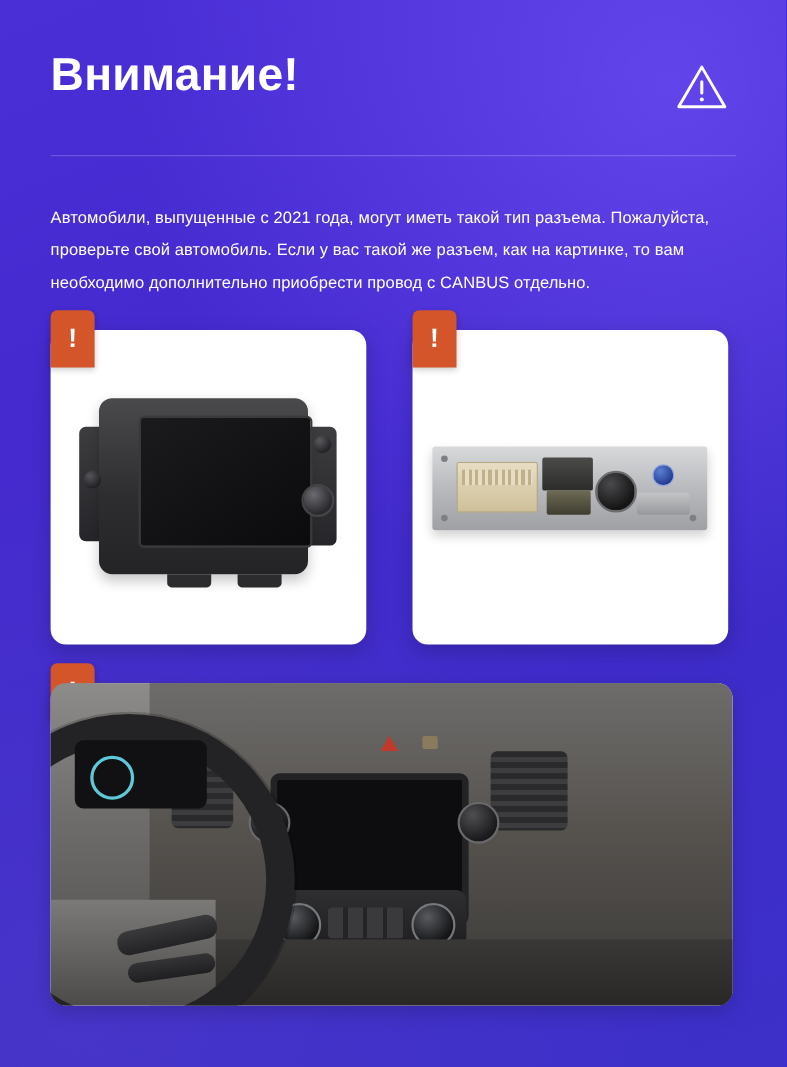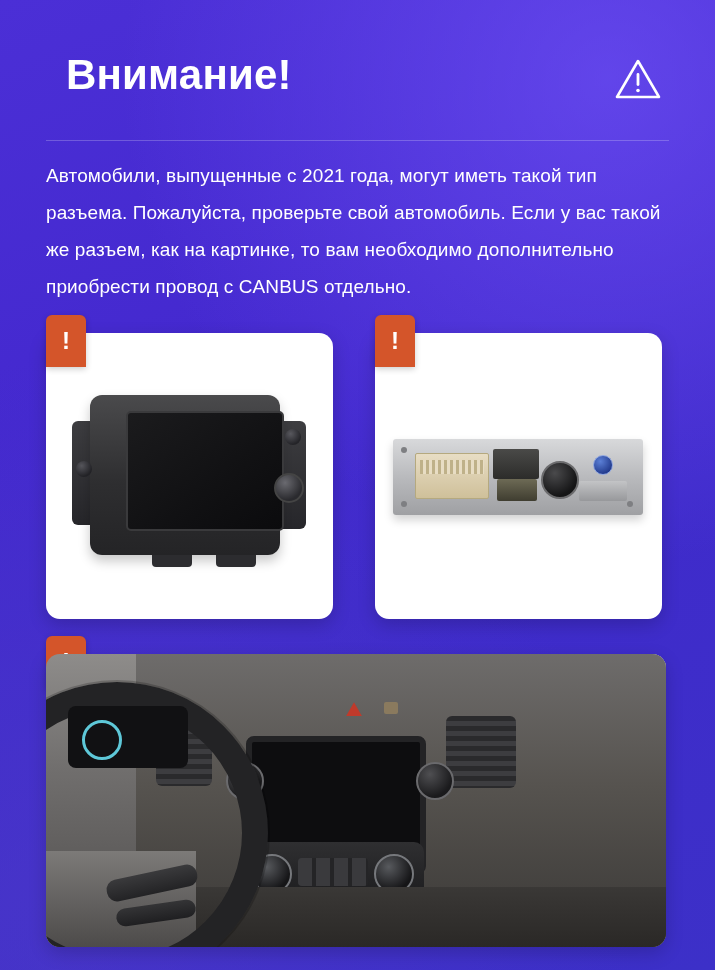--- a/index.html
+++ b/index.html
@@ -36,9 +36,8 @@
   }
   .header-row {
     display: flex;
-    align-items: center;
+    align-items: flex-start;
     justify-content: space-between;
-    margin-left: 20px;
   }
   .title {
     color: #ffffff;

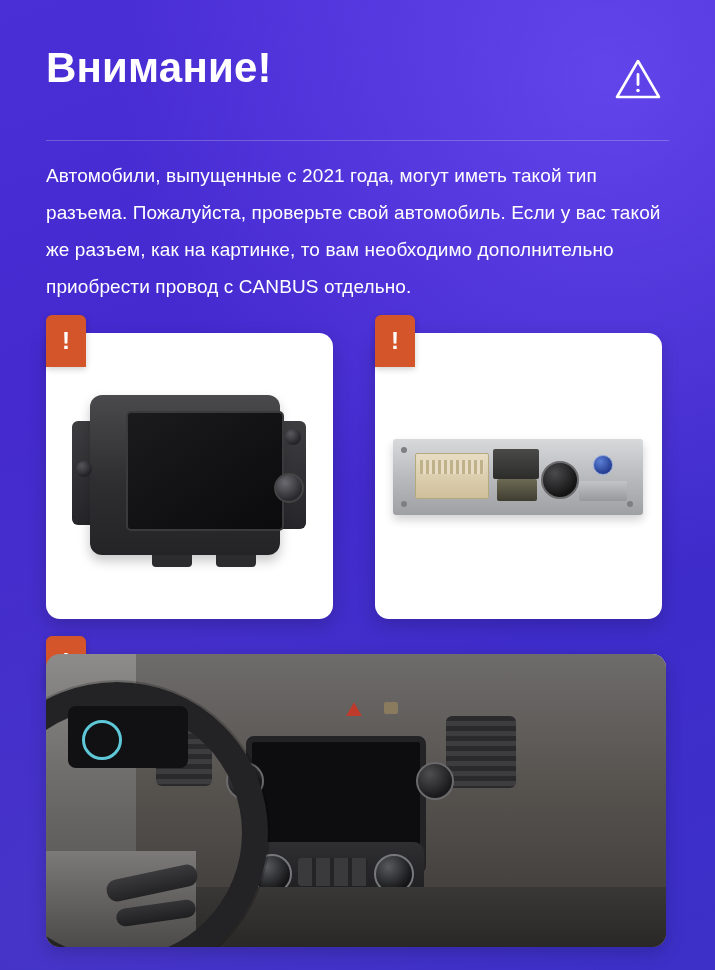--- a/index.html
+++ b/index.html
@@ -58,9 +58,9 @@
     width: 100%;
   }
   .body-text {
-    margin-top: 16px;
+    margin-top: 42px;
     color: #ffffff;
-    font-size: 19px;
+    font-size: 15px;
     line-height: 1.95;
     letter-spacing: 0.1px;
     max-width: 625px;

